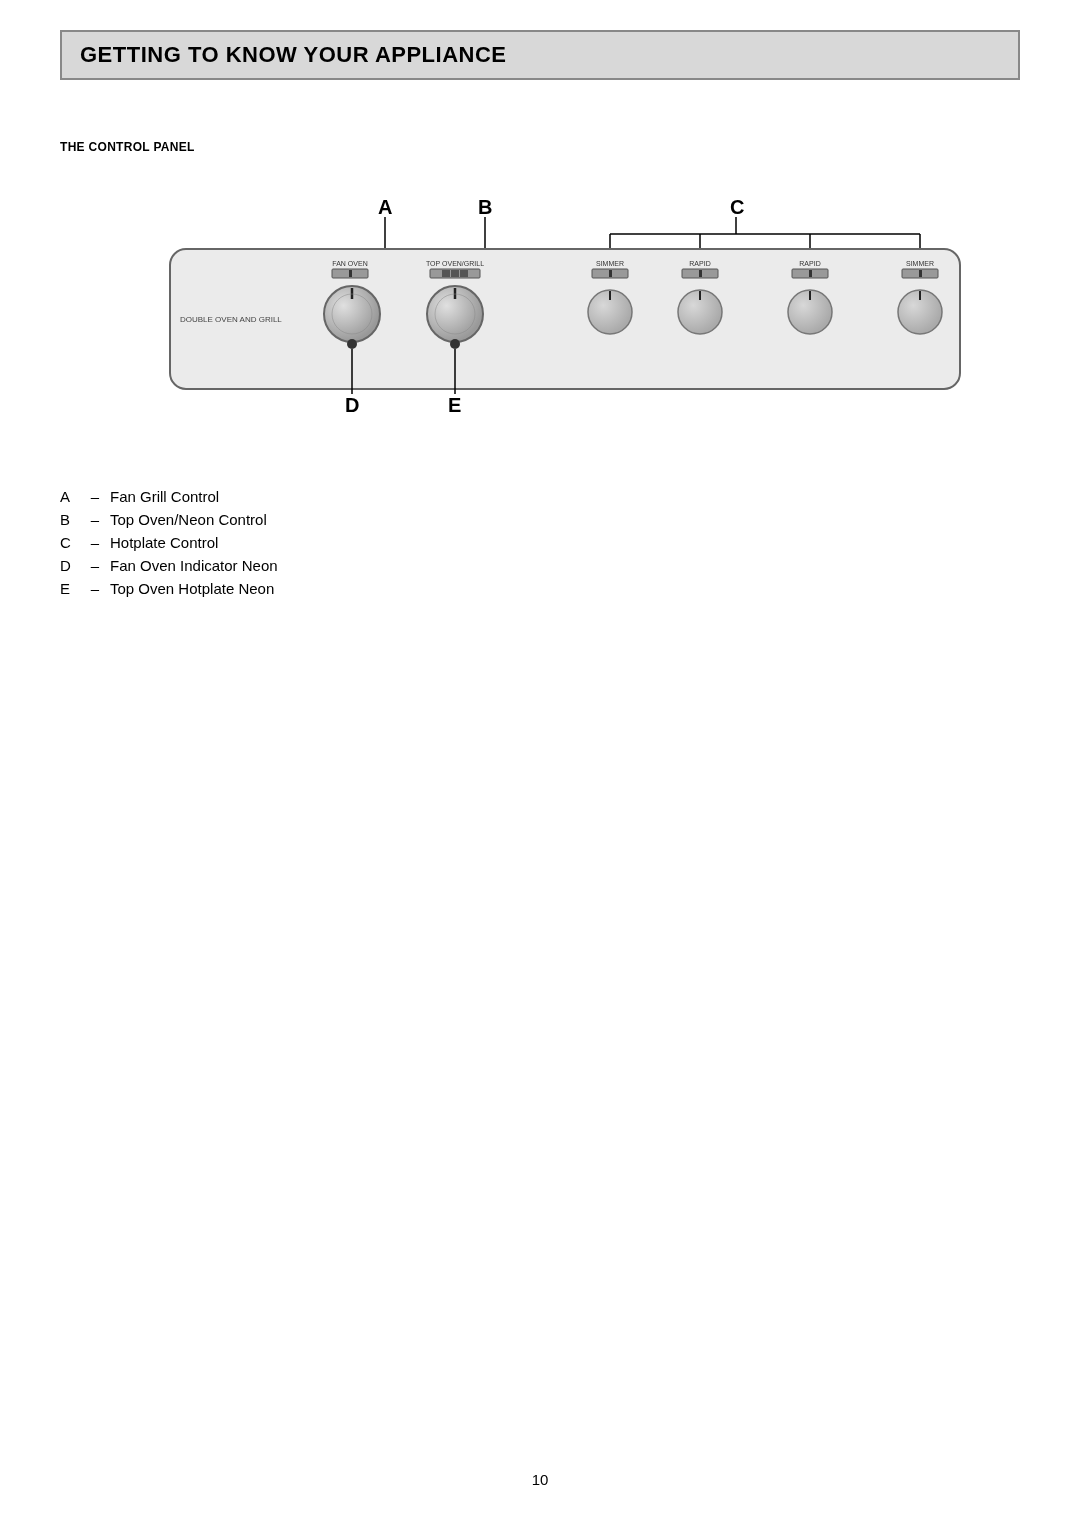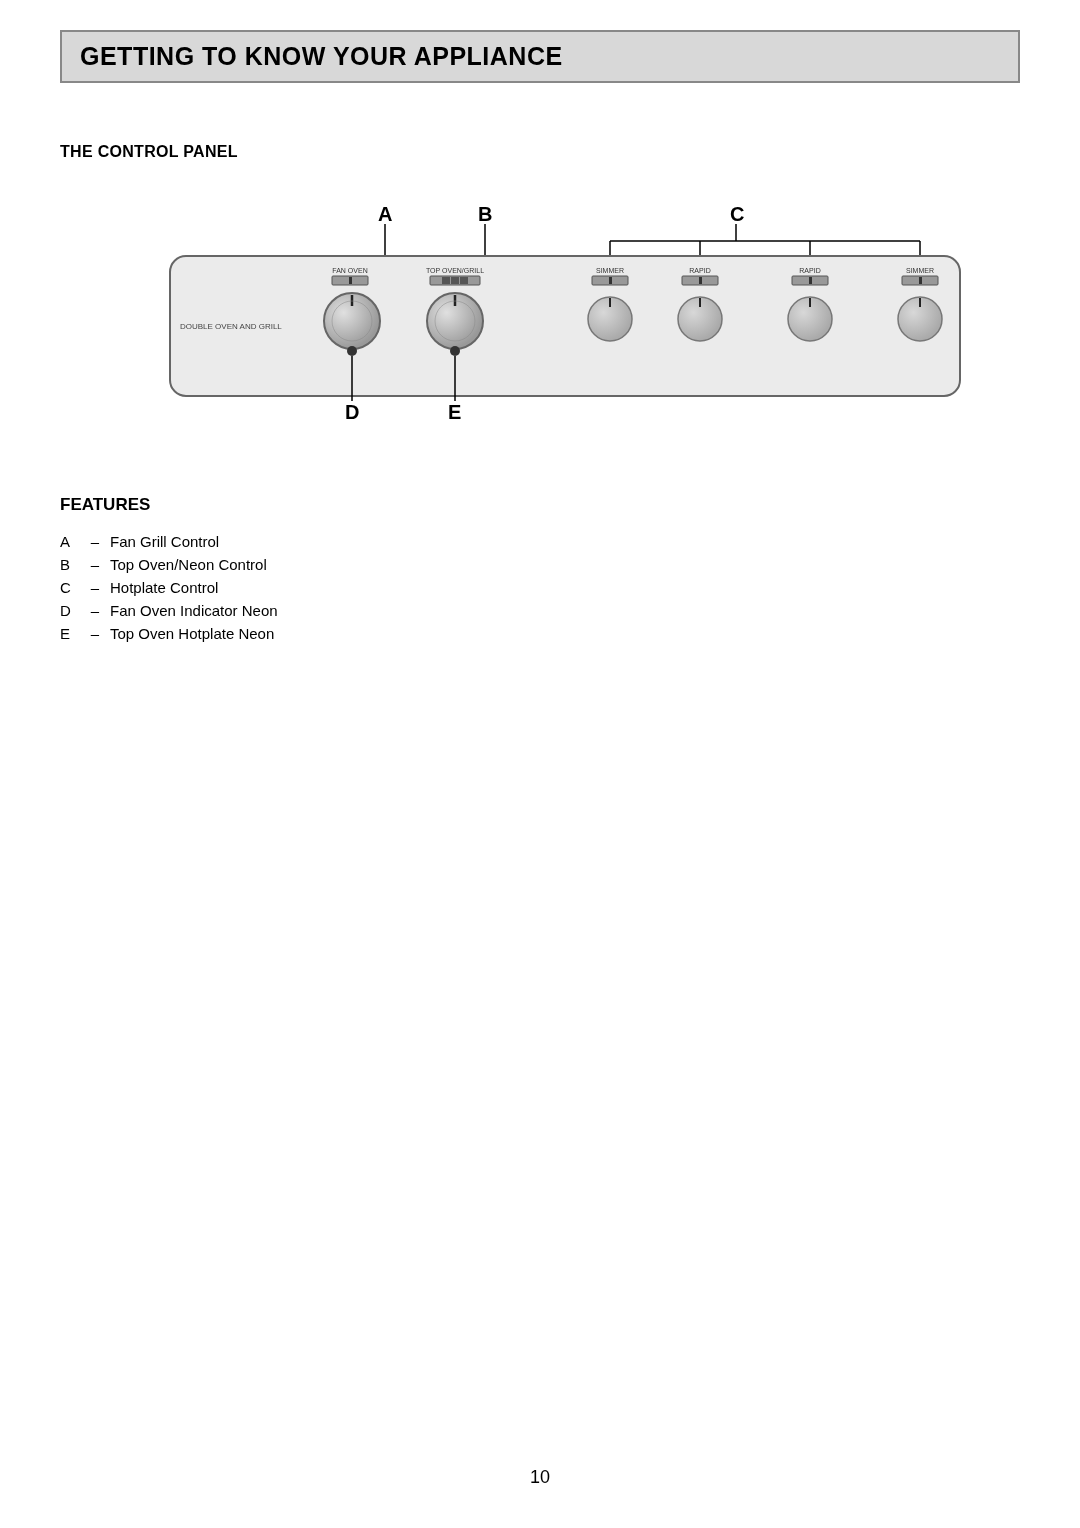--- a/index.html
+++ b/index.html
@@ -29,7 +29,7 @@
     }
 
     .header-title {
-      font-size: 25px;
+      font-size: 22px;
       font-weight: bold;
       letter-spacing: 0.5px;
     }

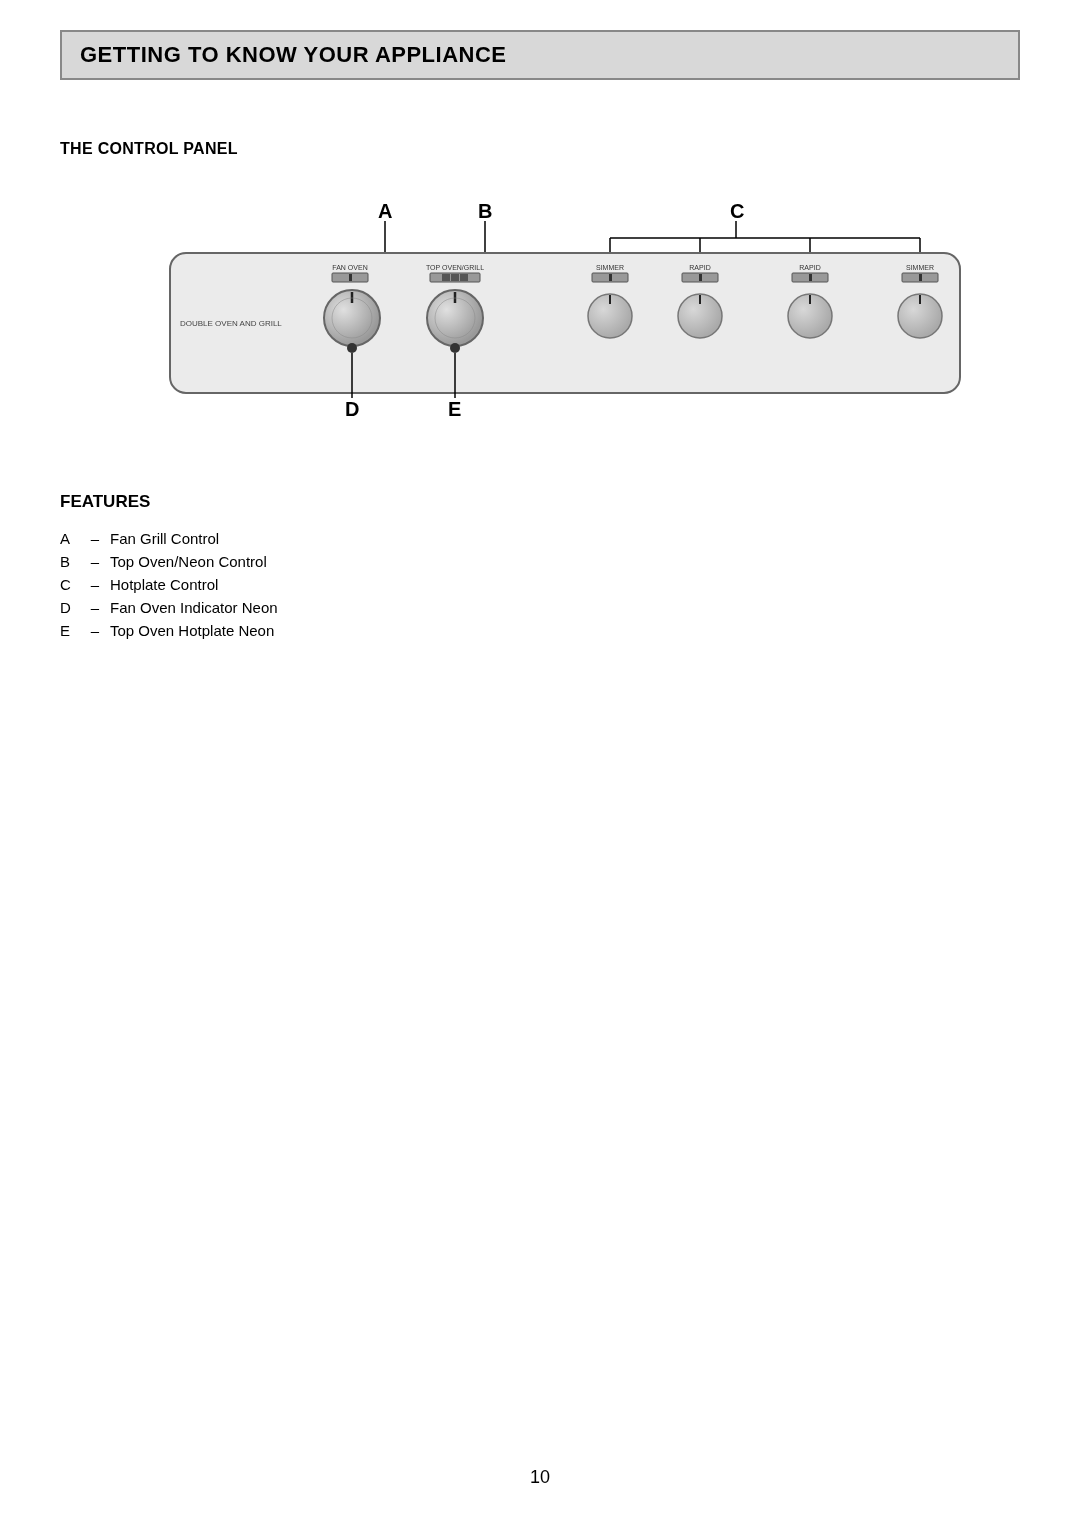--- a/index.html
+++ b/index.html
@@ -36,7 +36,7 @@
 
     
     .section-title {
-      font-size: 16px;
+      font-size: 12px;
       font-weight: bold;
       margin-bottom: 30px;
       letter-spacing: 0.3px;

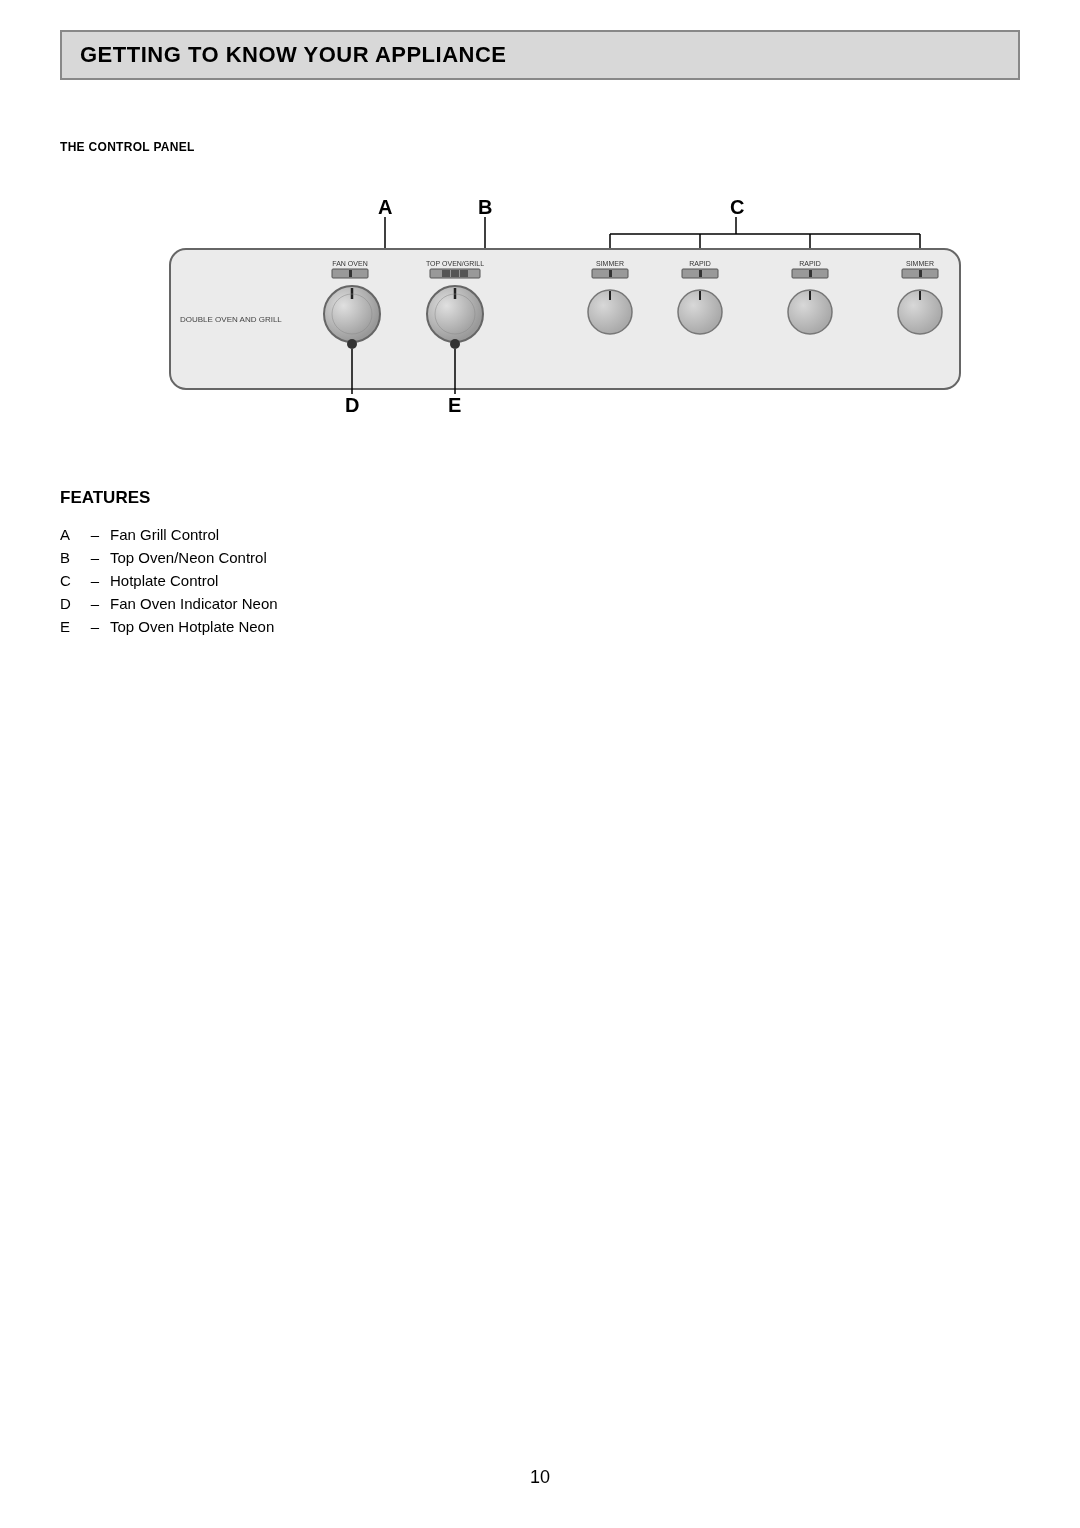--- a/index.html
+++ b/index.html
@@ -198,7 +198,6 @@
   </div>
 
   <div class="features-section">
-    <div class="features-title">FEATURES</div>
     <ul class="features-list">
       <li>
         <span class="feat-key">A</span>

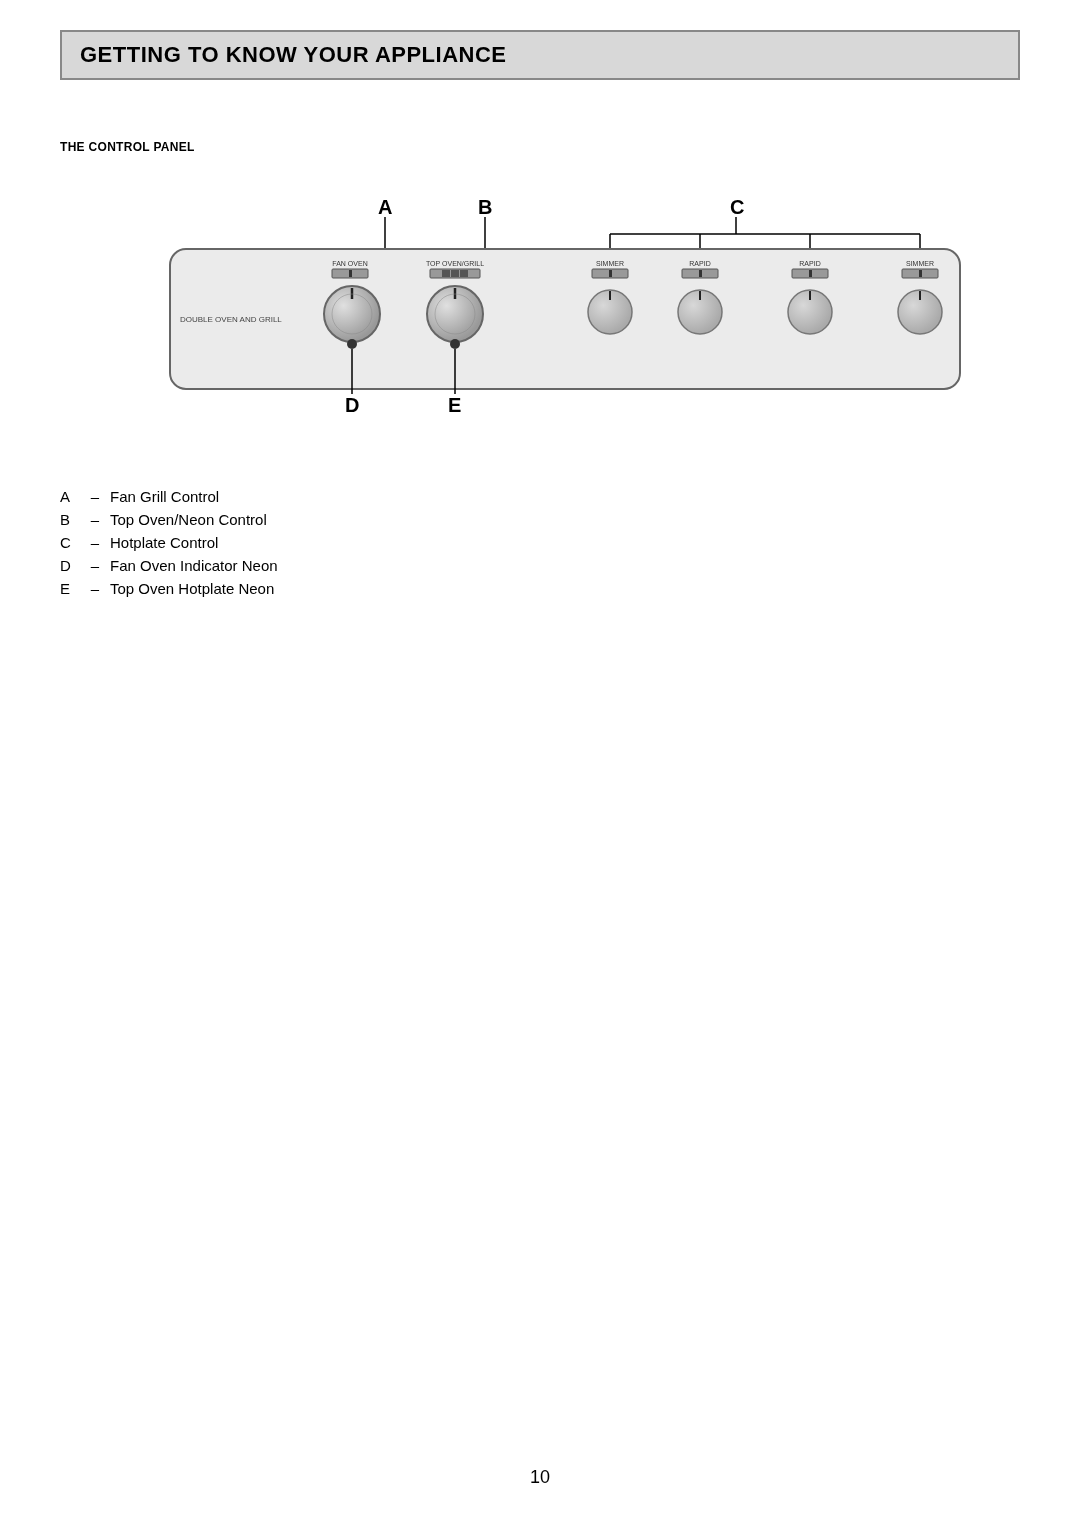--- a/index.html
+++ b/index.html
@@ -86,7 +86,7 @@
       bottom: 40px;
       left: 50%;
       transform: translateX(-50%);
-      font-size: 18px;
+      font-size: 15px;
     }
 
     

